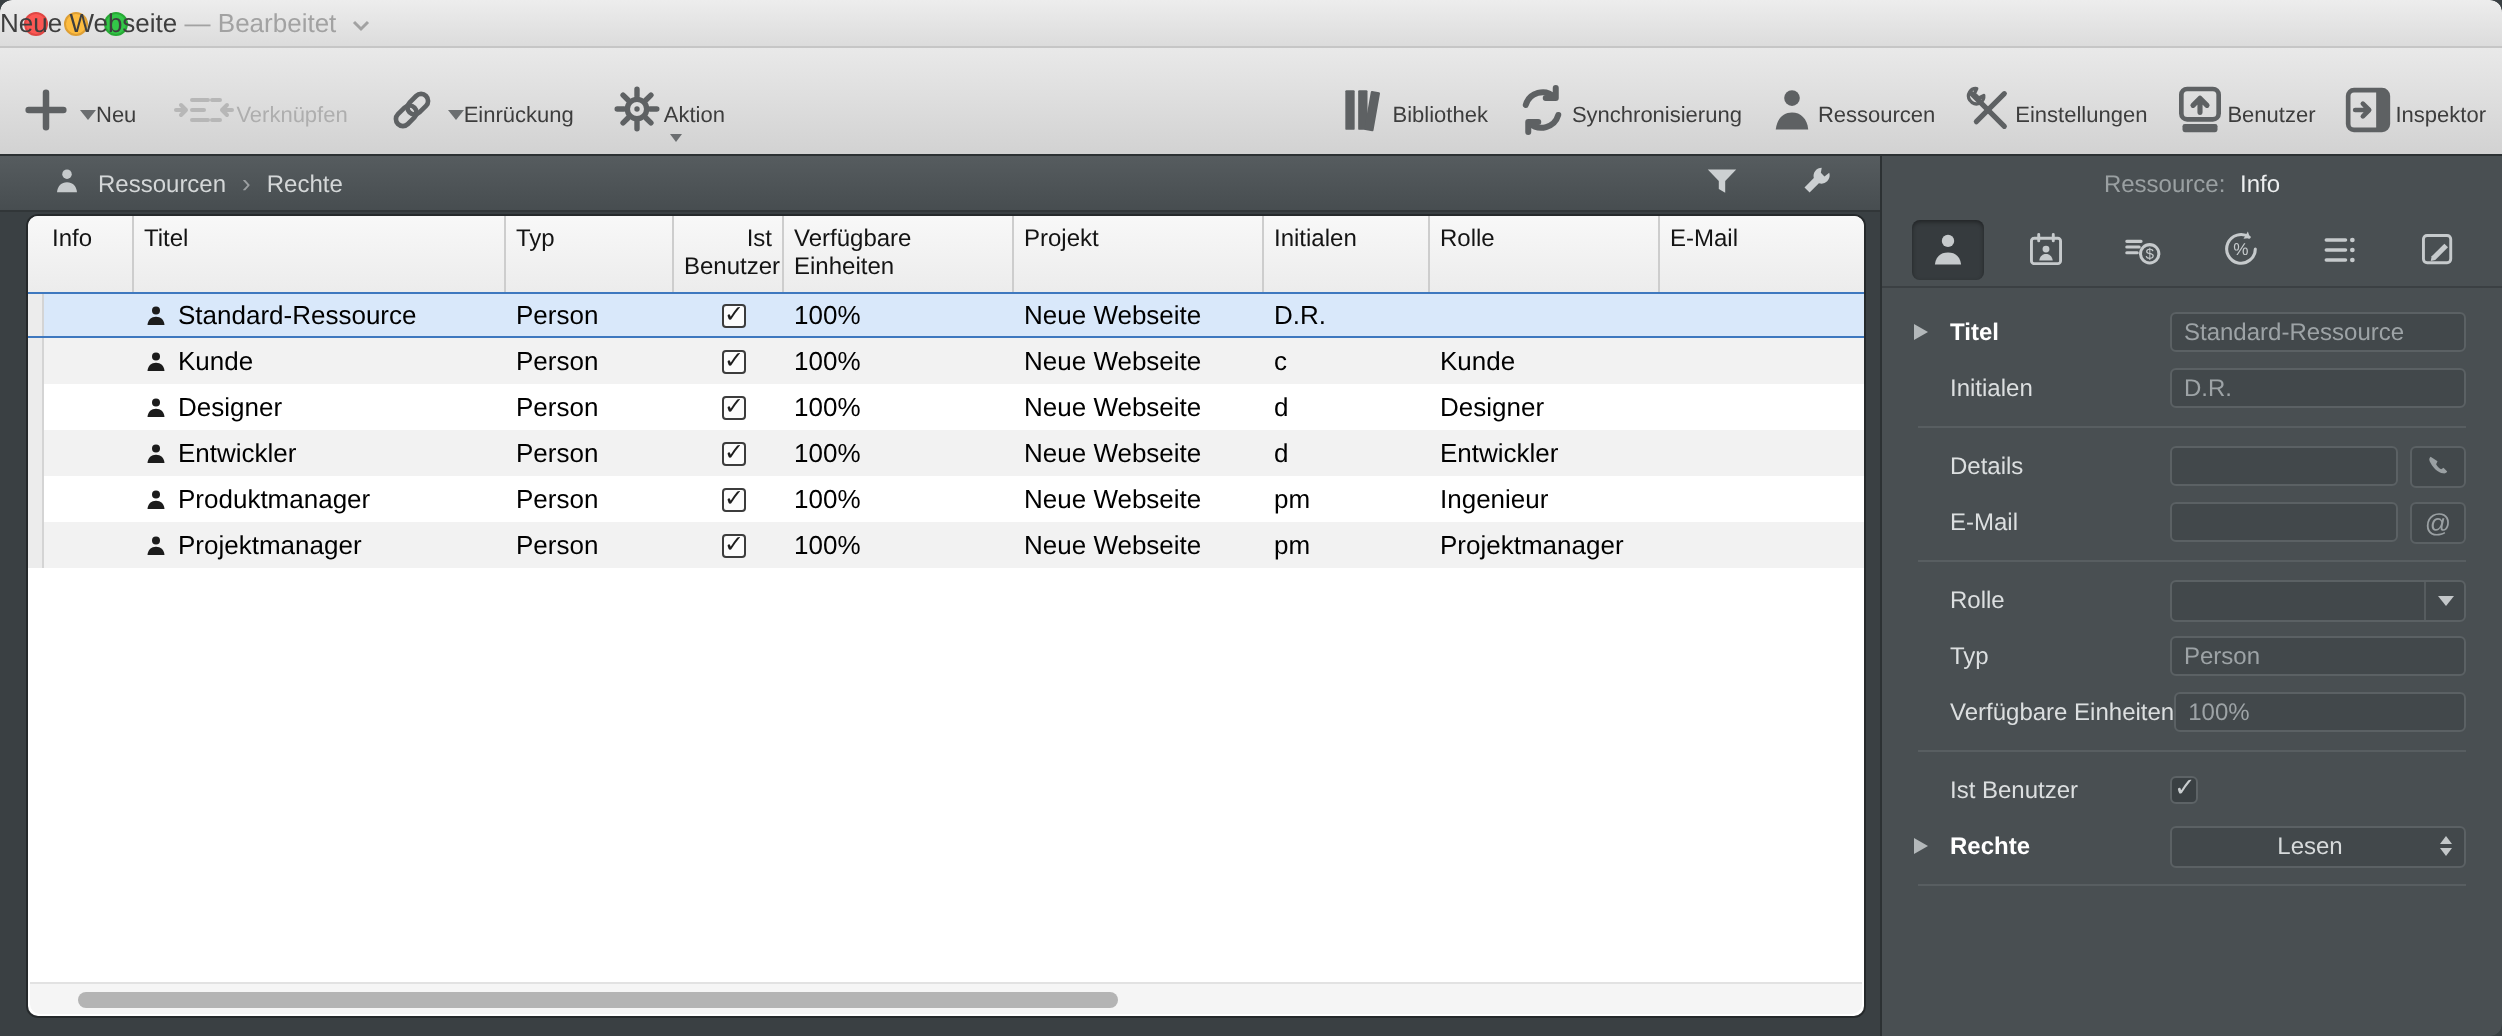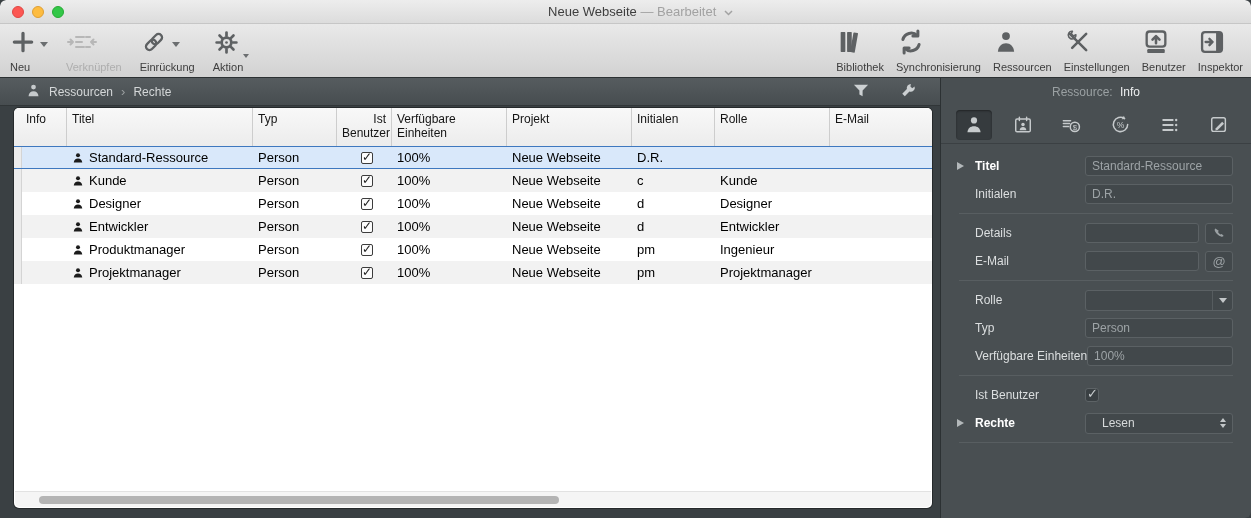--- a/index.html
+++ b/index.html
@@ -25,7 +25,7 @@
   .light.green  { background:#33c748; border:1px solid #27aa35; }
   .title-text {
     position:absolute; left:0; right:0; top:0; height:24px;
-    text-align:center; font-size:13px; line-height:24px; color:#3e3e3e;margin-left:30px;
+    font-size:13px; line-height:24px; color:#3e3e3e;
   }
   .title-text .muted { color:#a2a2a2; }
   .title-chevron { display:inline-block; margin-left:4px; }

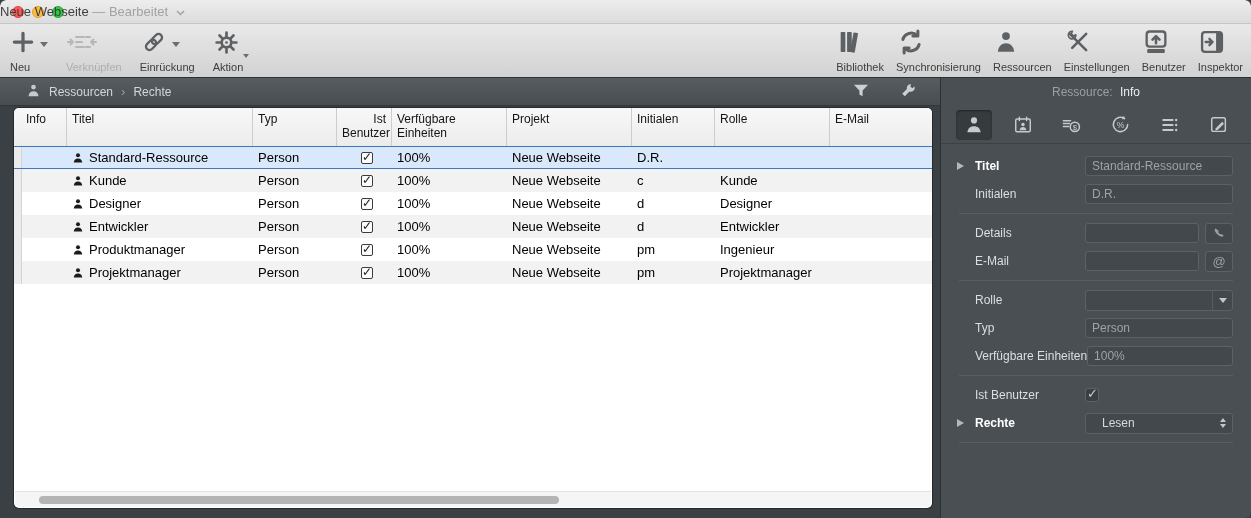--- a/index.html
+++ b/index.html
@@ -37,7 +37,7 @@
   }
   .tb-group-left  { position:absolute; left:10px; bottom:4px; display:flex; gap:18px; align-items:flex-end; }
   .tb-group-right { position:absolute; right:8px; bottom:4px; display:flex; gap:12px; align-items:flex-end; }
-  .tb-item { display:flex; flex-direction:column; justify-content:flex-end; cursor:default; }
+  .tb-item { display:flex; flex-direction:row; align-items:center; justify-content:flex-end; cursor:default; }
   .tb-icon-row { display:flex; align-items:center; gap:4px; height:32px; position:relative; }
   .tb-label { font-size:11px; color:#3d3d3d; margin-top:1px; white-space:nowrap; }
   .tb-item.disabled .tb-label { color:#aeaeae; }

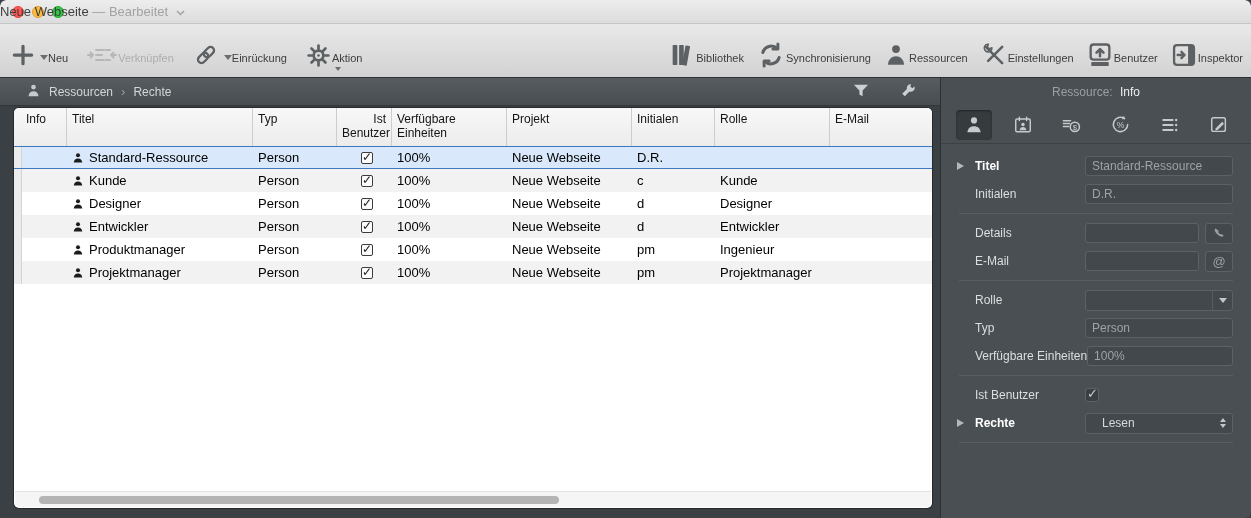--- a/index.html
+++ b/index.html
@@ -125,7 +125,7 @@
   .icon-btn svg { fill:#9aa0a3; stroke:none; }
   .icon-btn .at { color:#9aa0a3; font-size:13px; line-height:1; }
   .dark-select { position:relative; height:21px; width:100%; background:#42484b; border:1px solid #5b6164; border-radius:3px;
-    display:flex; align-items:center; padding:0 24px 0 16px; color:#d7dadb; }
+    display:flex; align-items:center; padding:0 24px 0 16px; color:#d7dadb;justify-content:center; }
   .select-arrow-box { position:absolute; right:0; top:0; bottom:0; width:20px; border-left:1px solid #565c5f;
     display:flex; align-items:center; justify-content:center; }
   .tri-down { width:0; height:0; border-left:4px solid transparent; border-right:4px solid transparent; border-top:5px solid #c3c7c9; }

